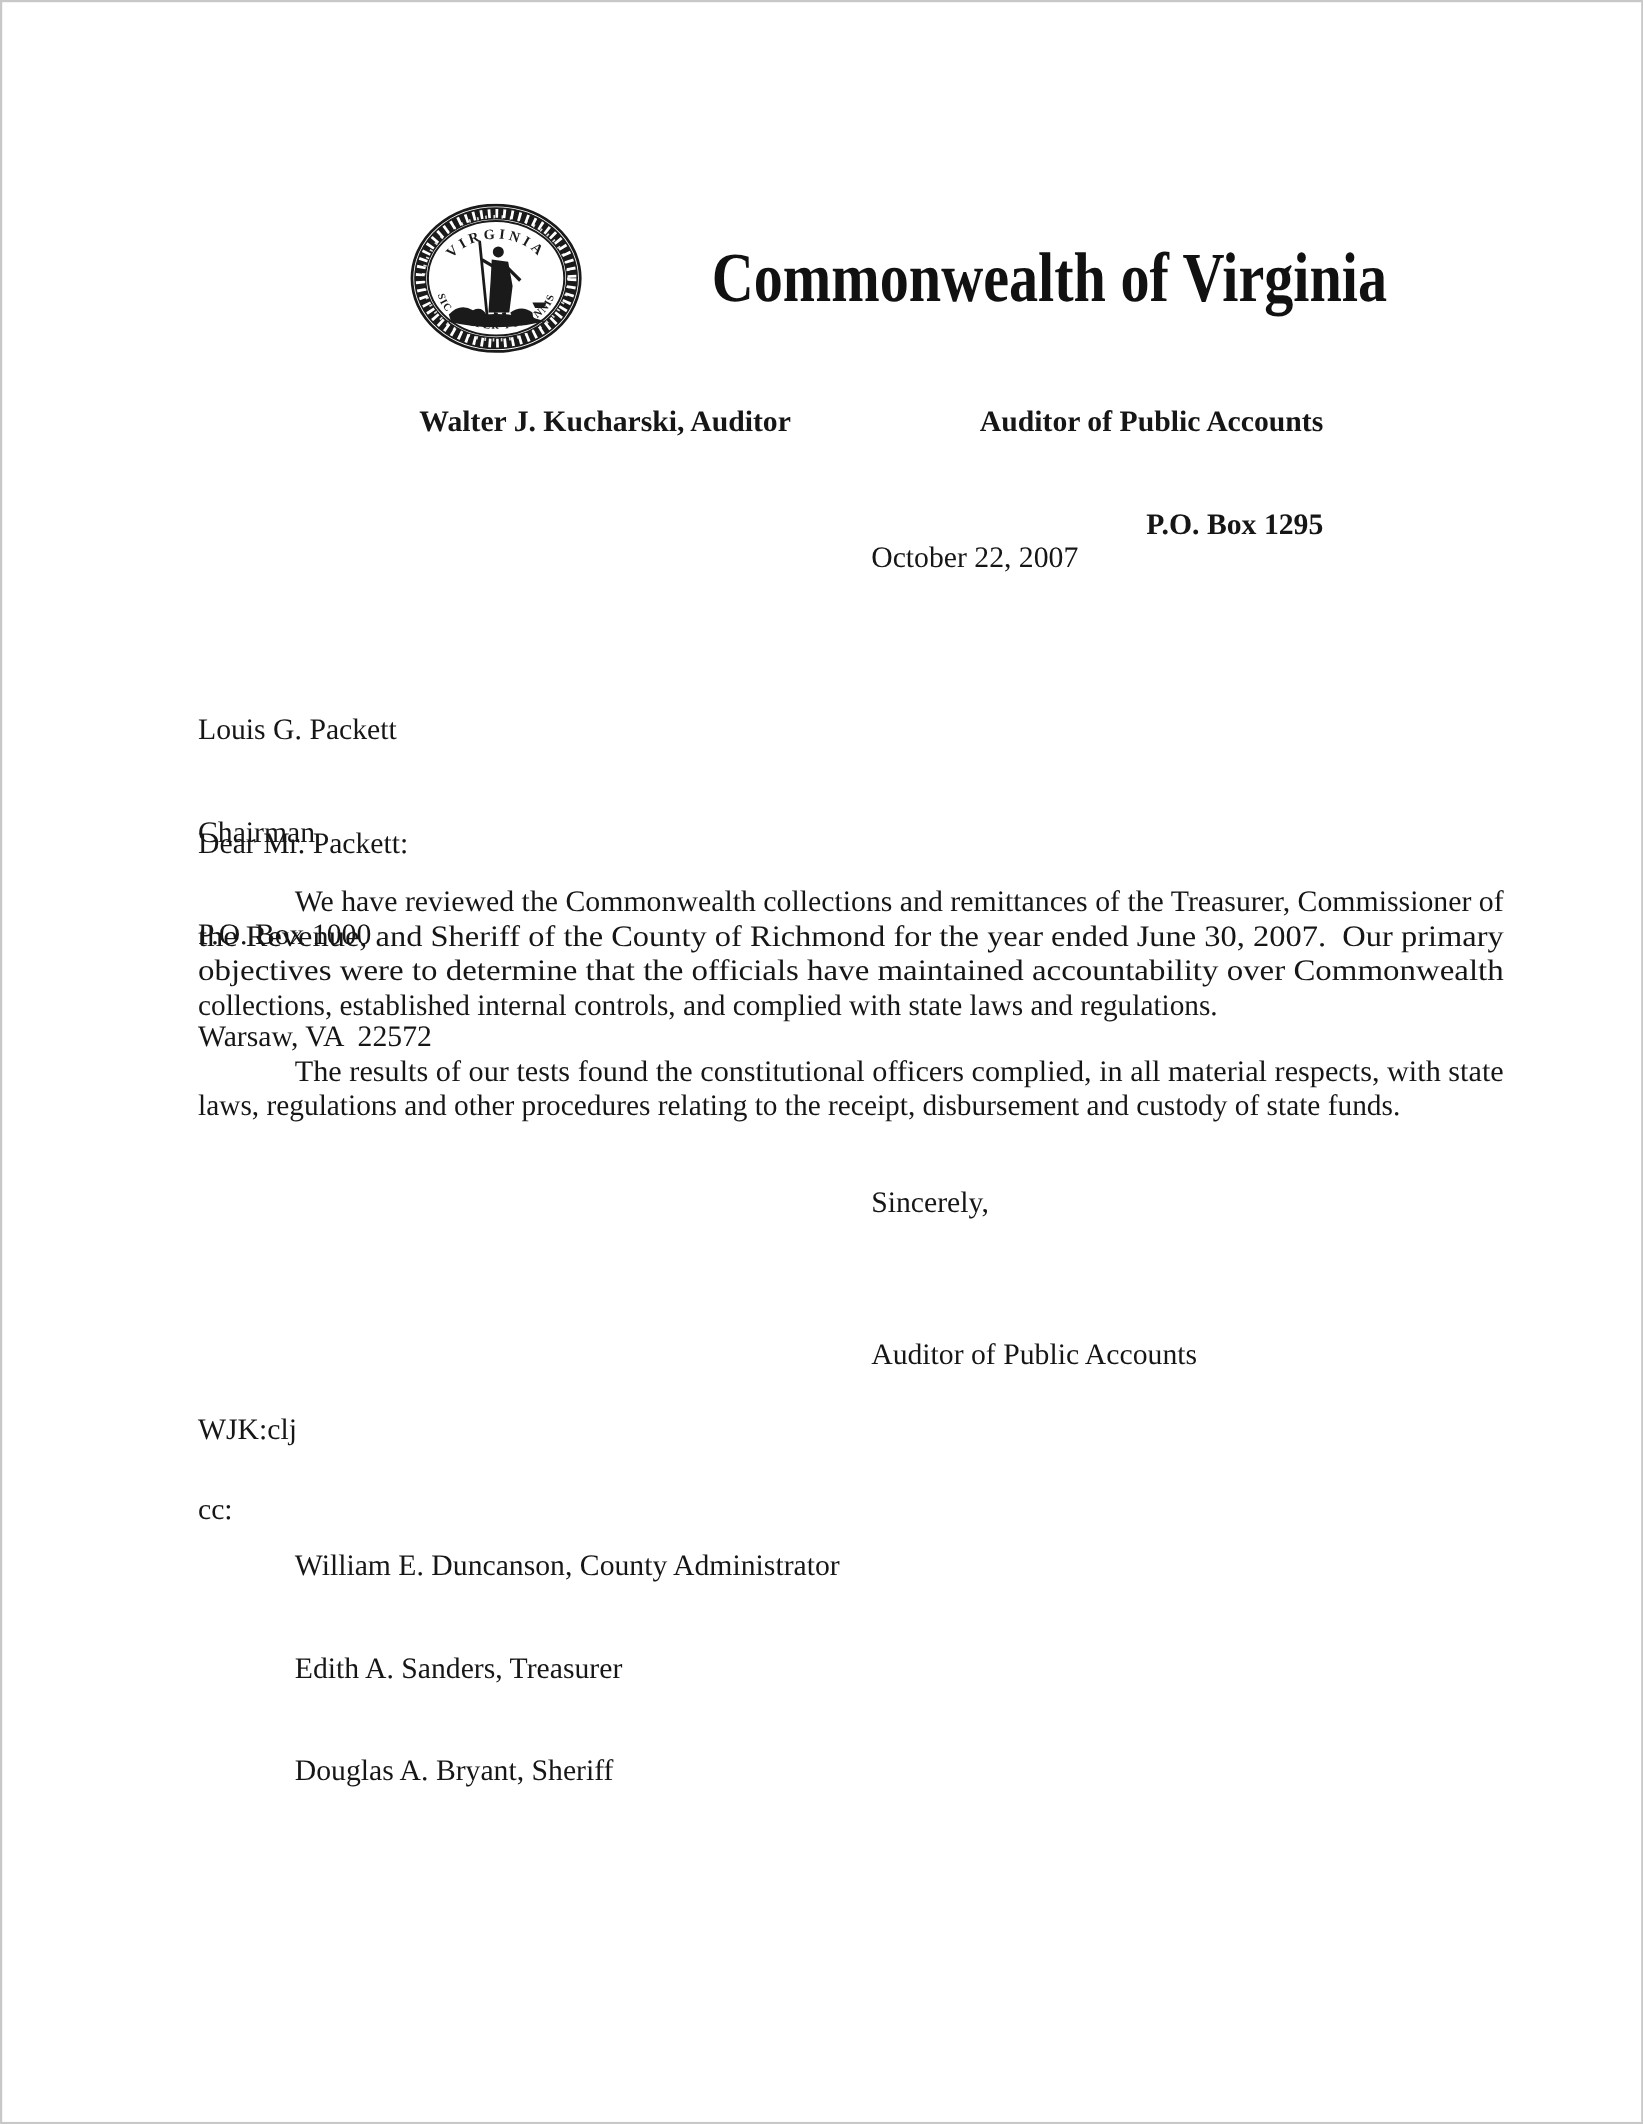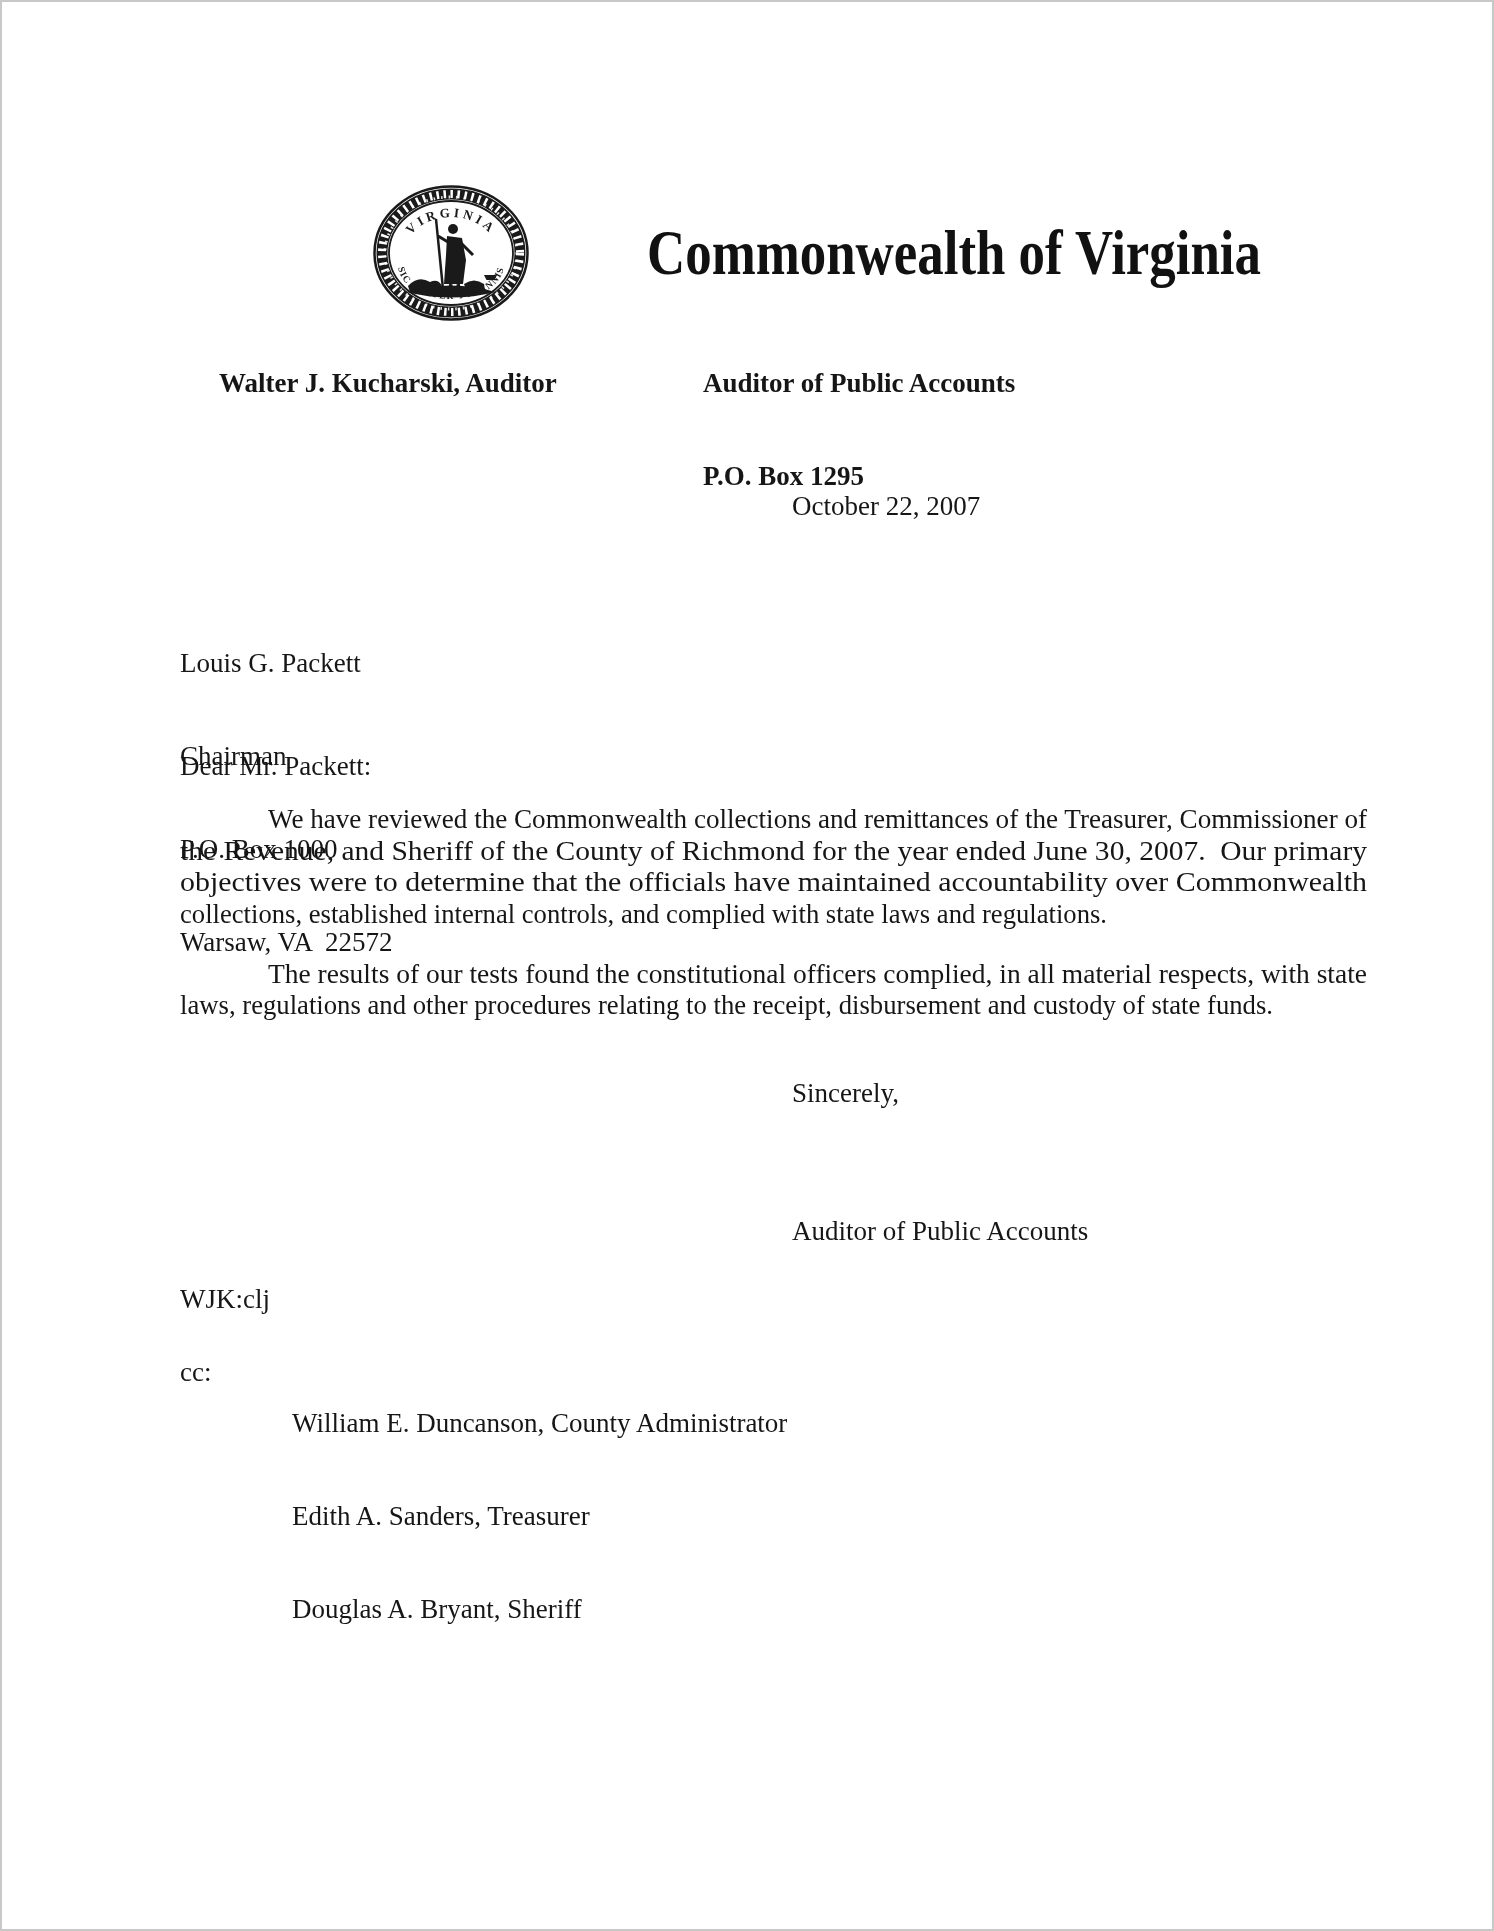--- a/index.html
+++ b/index.html
@@ -22,7 +22,7 @@
     white-space: pre;
   }
   .bold { font-weight: bold; }
-  .center { text-align: left; }
+  .center { text-align: right; }
   .line-svg { position: absolute; overflow: visible; }
   .line-svg text {
     font-family: "Liberation Serif", serif;

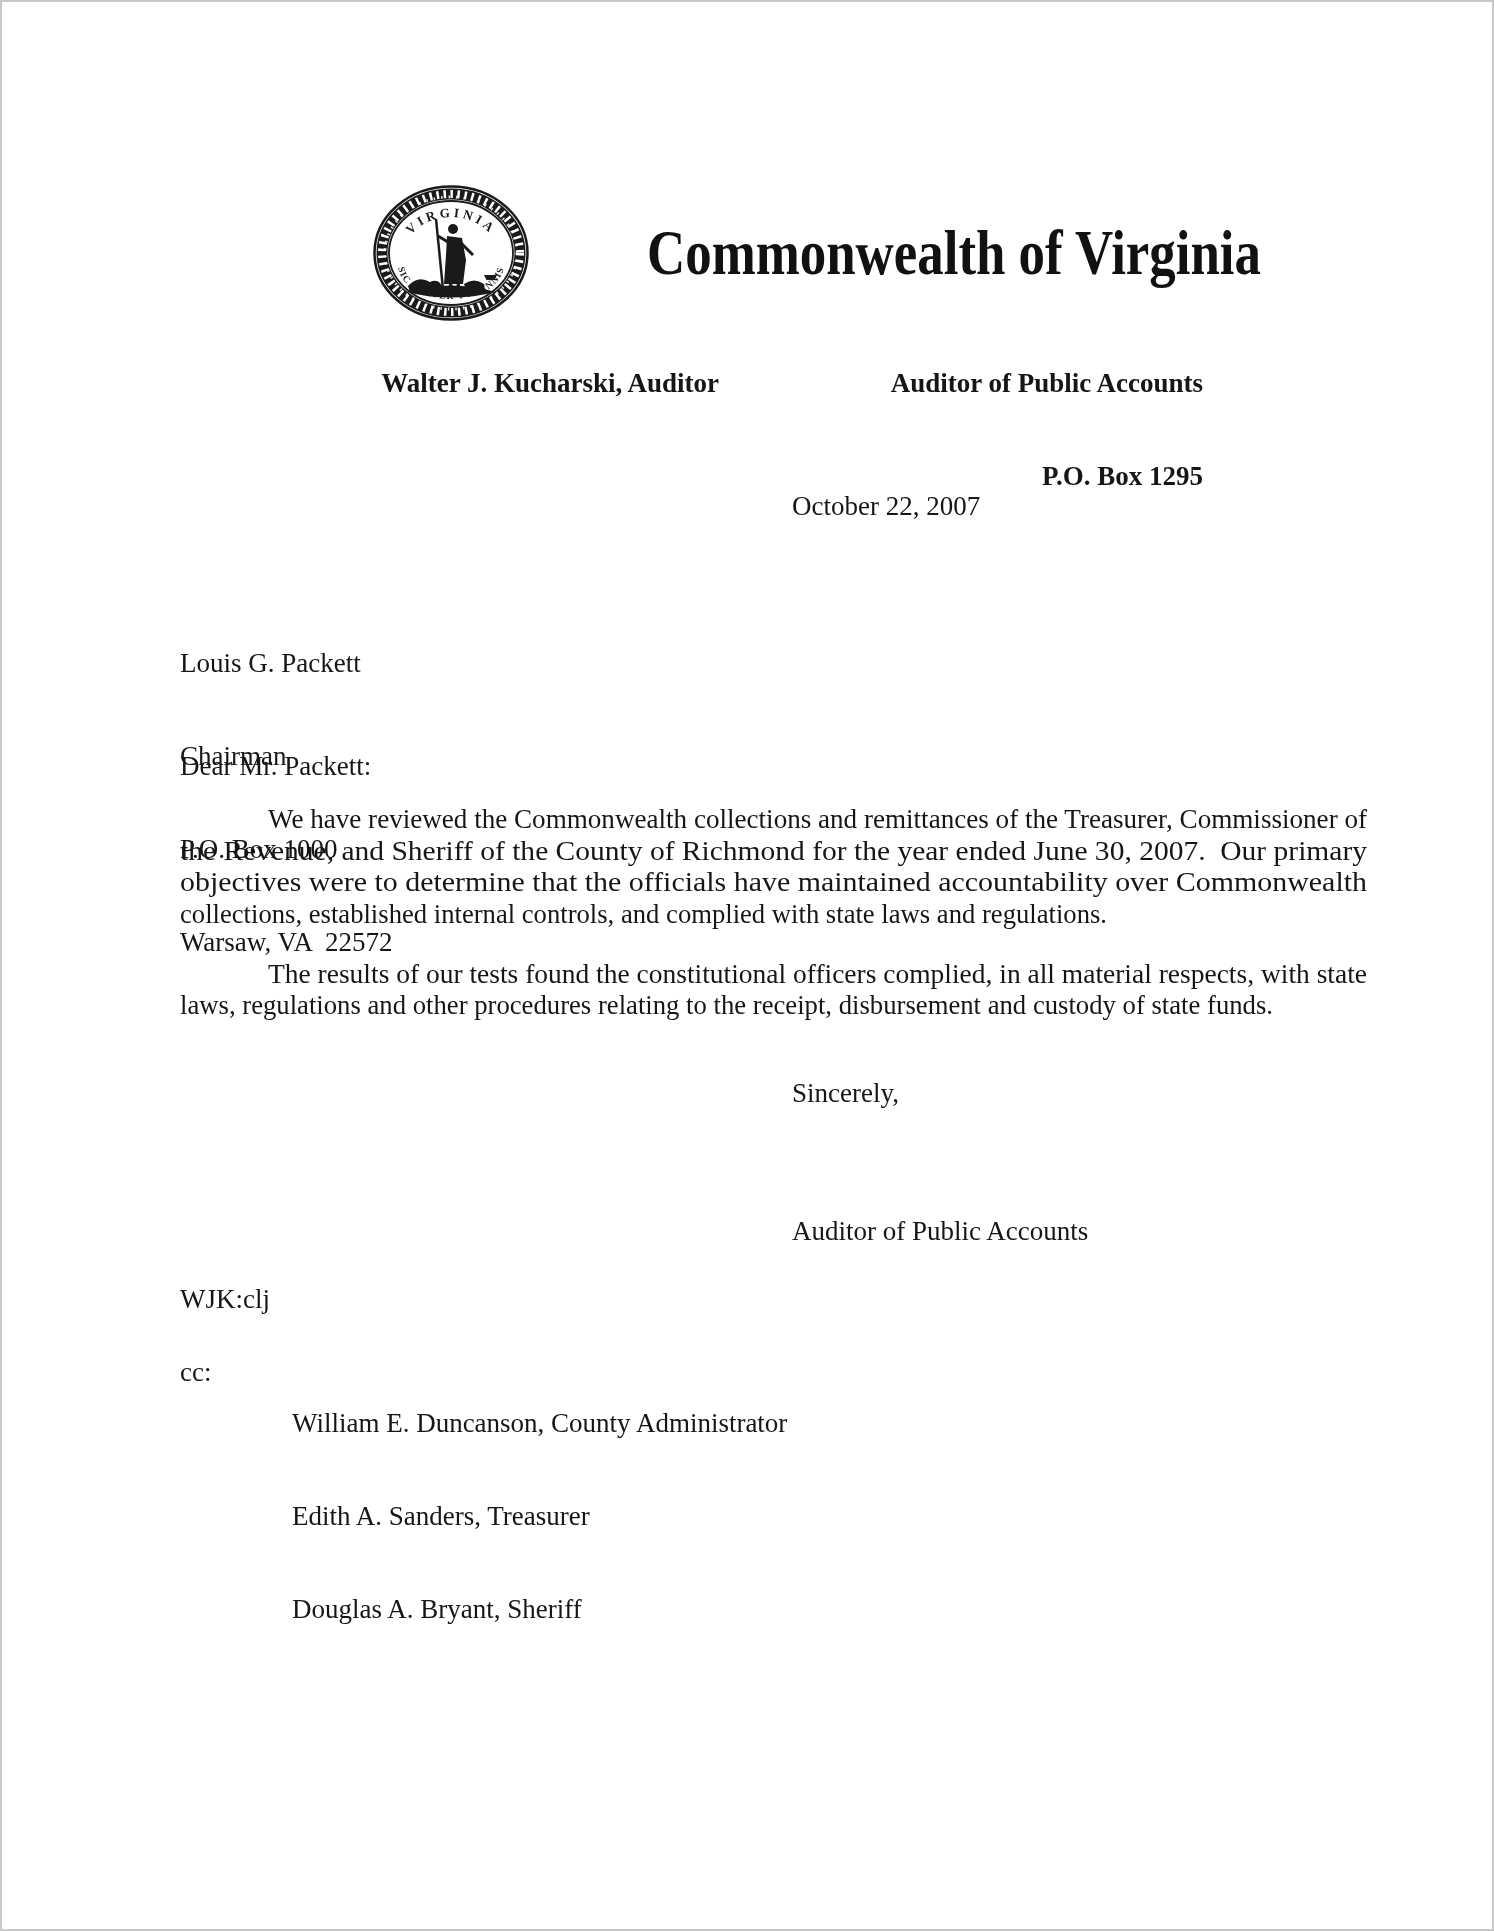--- a/index.html
+++ b/index.html
@@ -123,7 +123,7 @@
   <div class="abs txt" style="left:178px; top:1282px;">WJK:clj</div>
 
   <div class="abs txt" style="left:178px; top:1344px;margin-top:11px;">cc:</div>
-  <div class="abs txt" style="left:266px; top:1344px;margin-left:24px;">
+  <div class="abs txt" style="left:266px; top:1344px;">
     <div>William E. Duncanson, County Administrator</div>
     <div>Edith A. Sanders, Treasurer</div>
     <div>Douglas A. Bryant, Sheriff</div>

